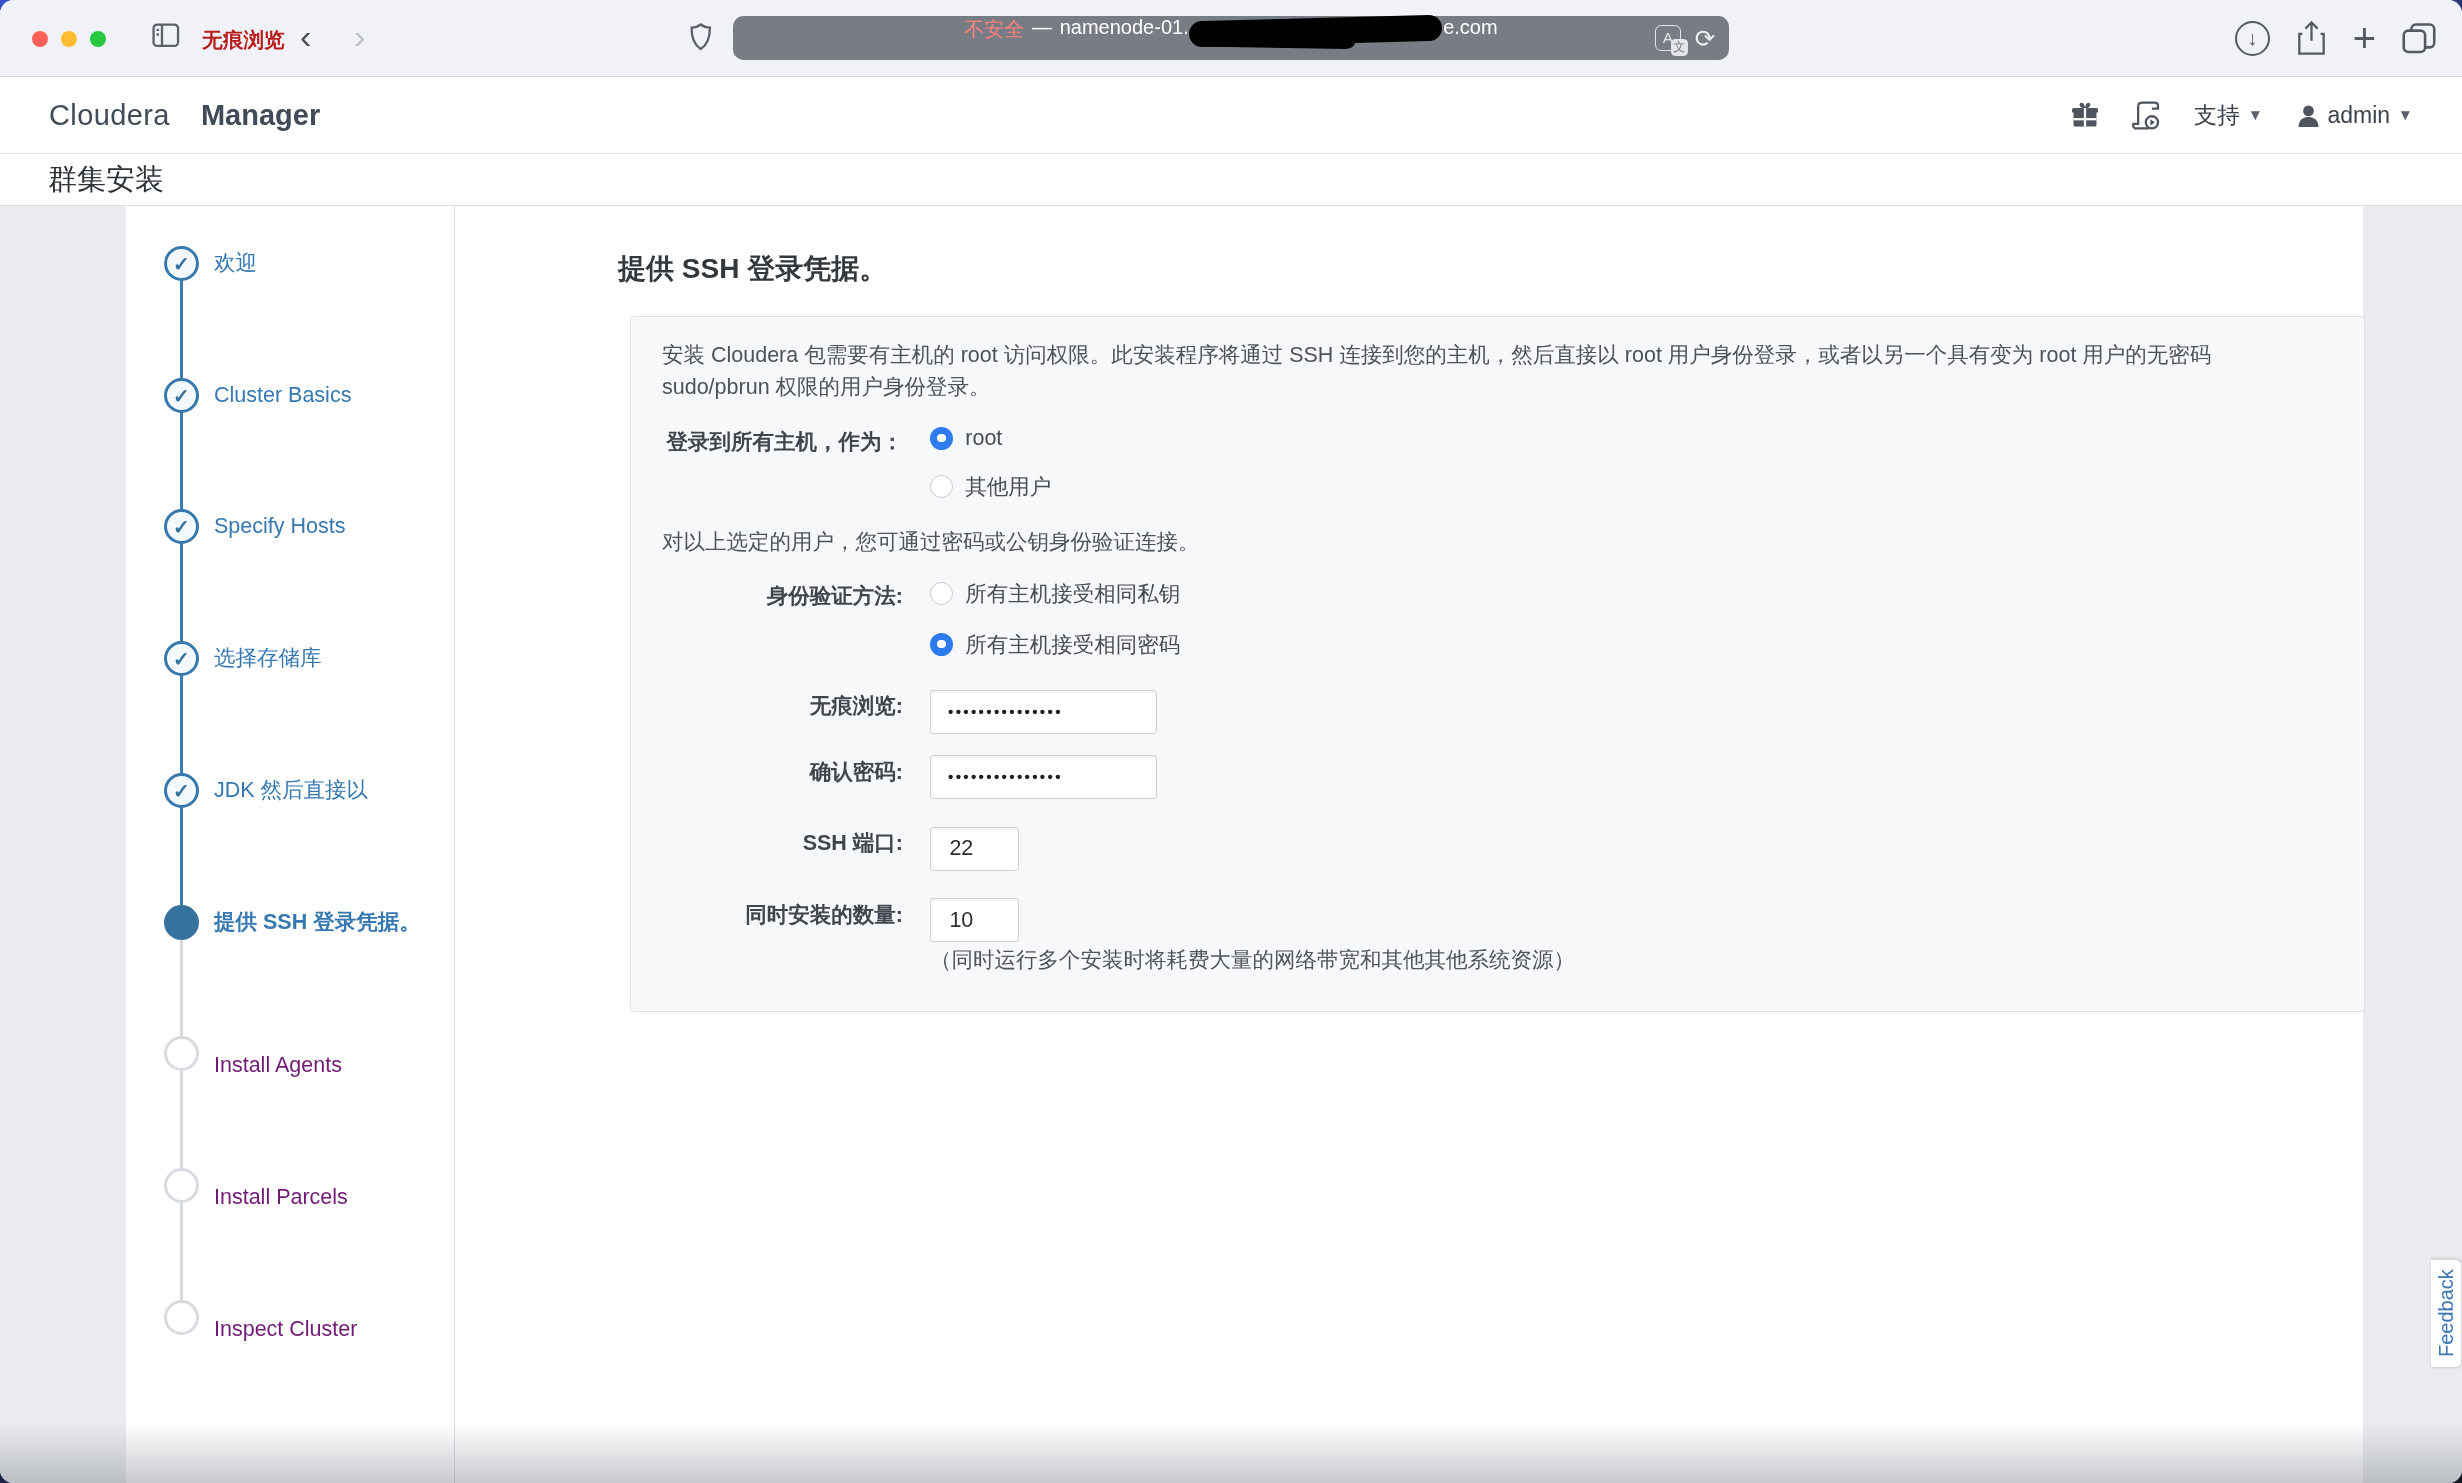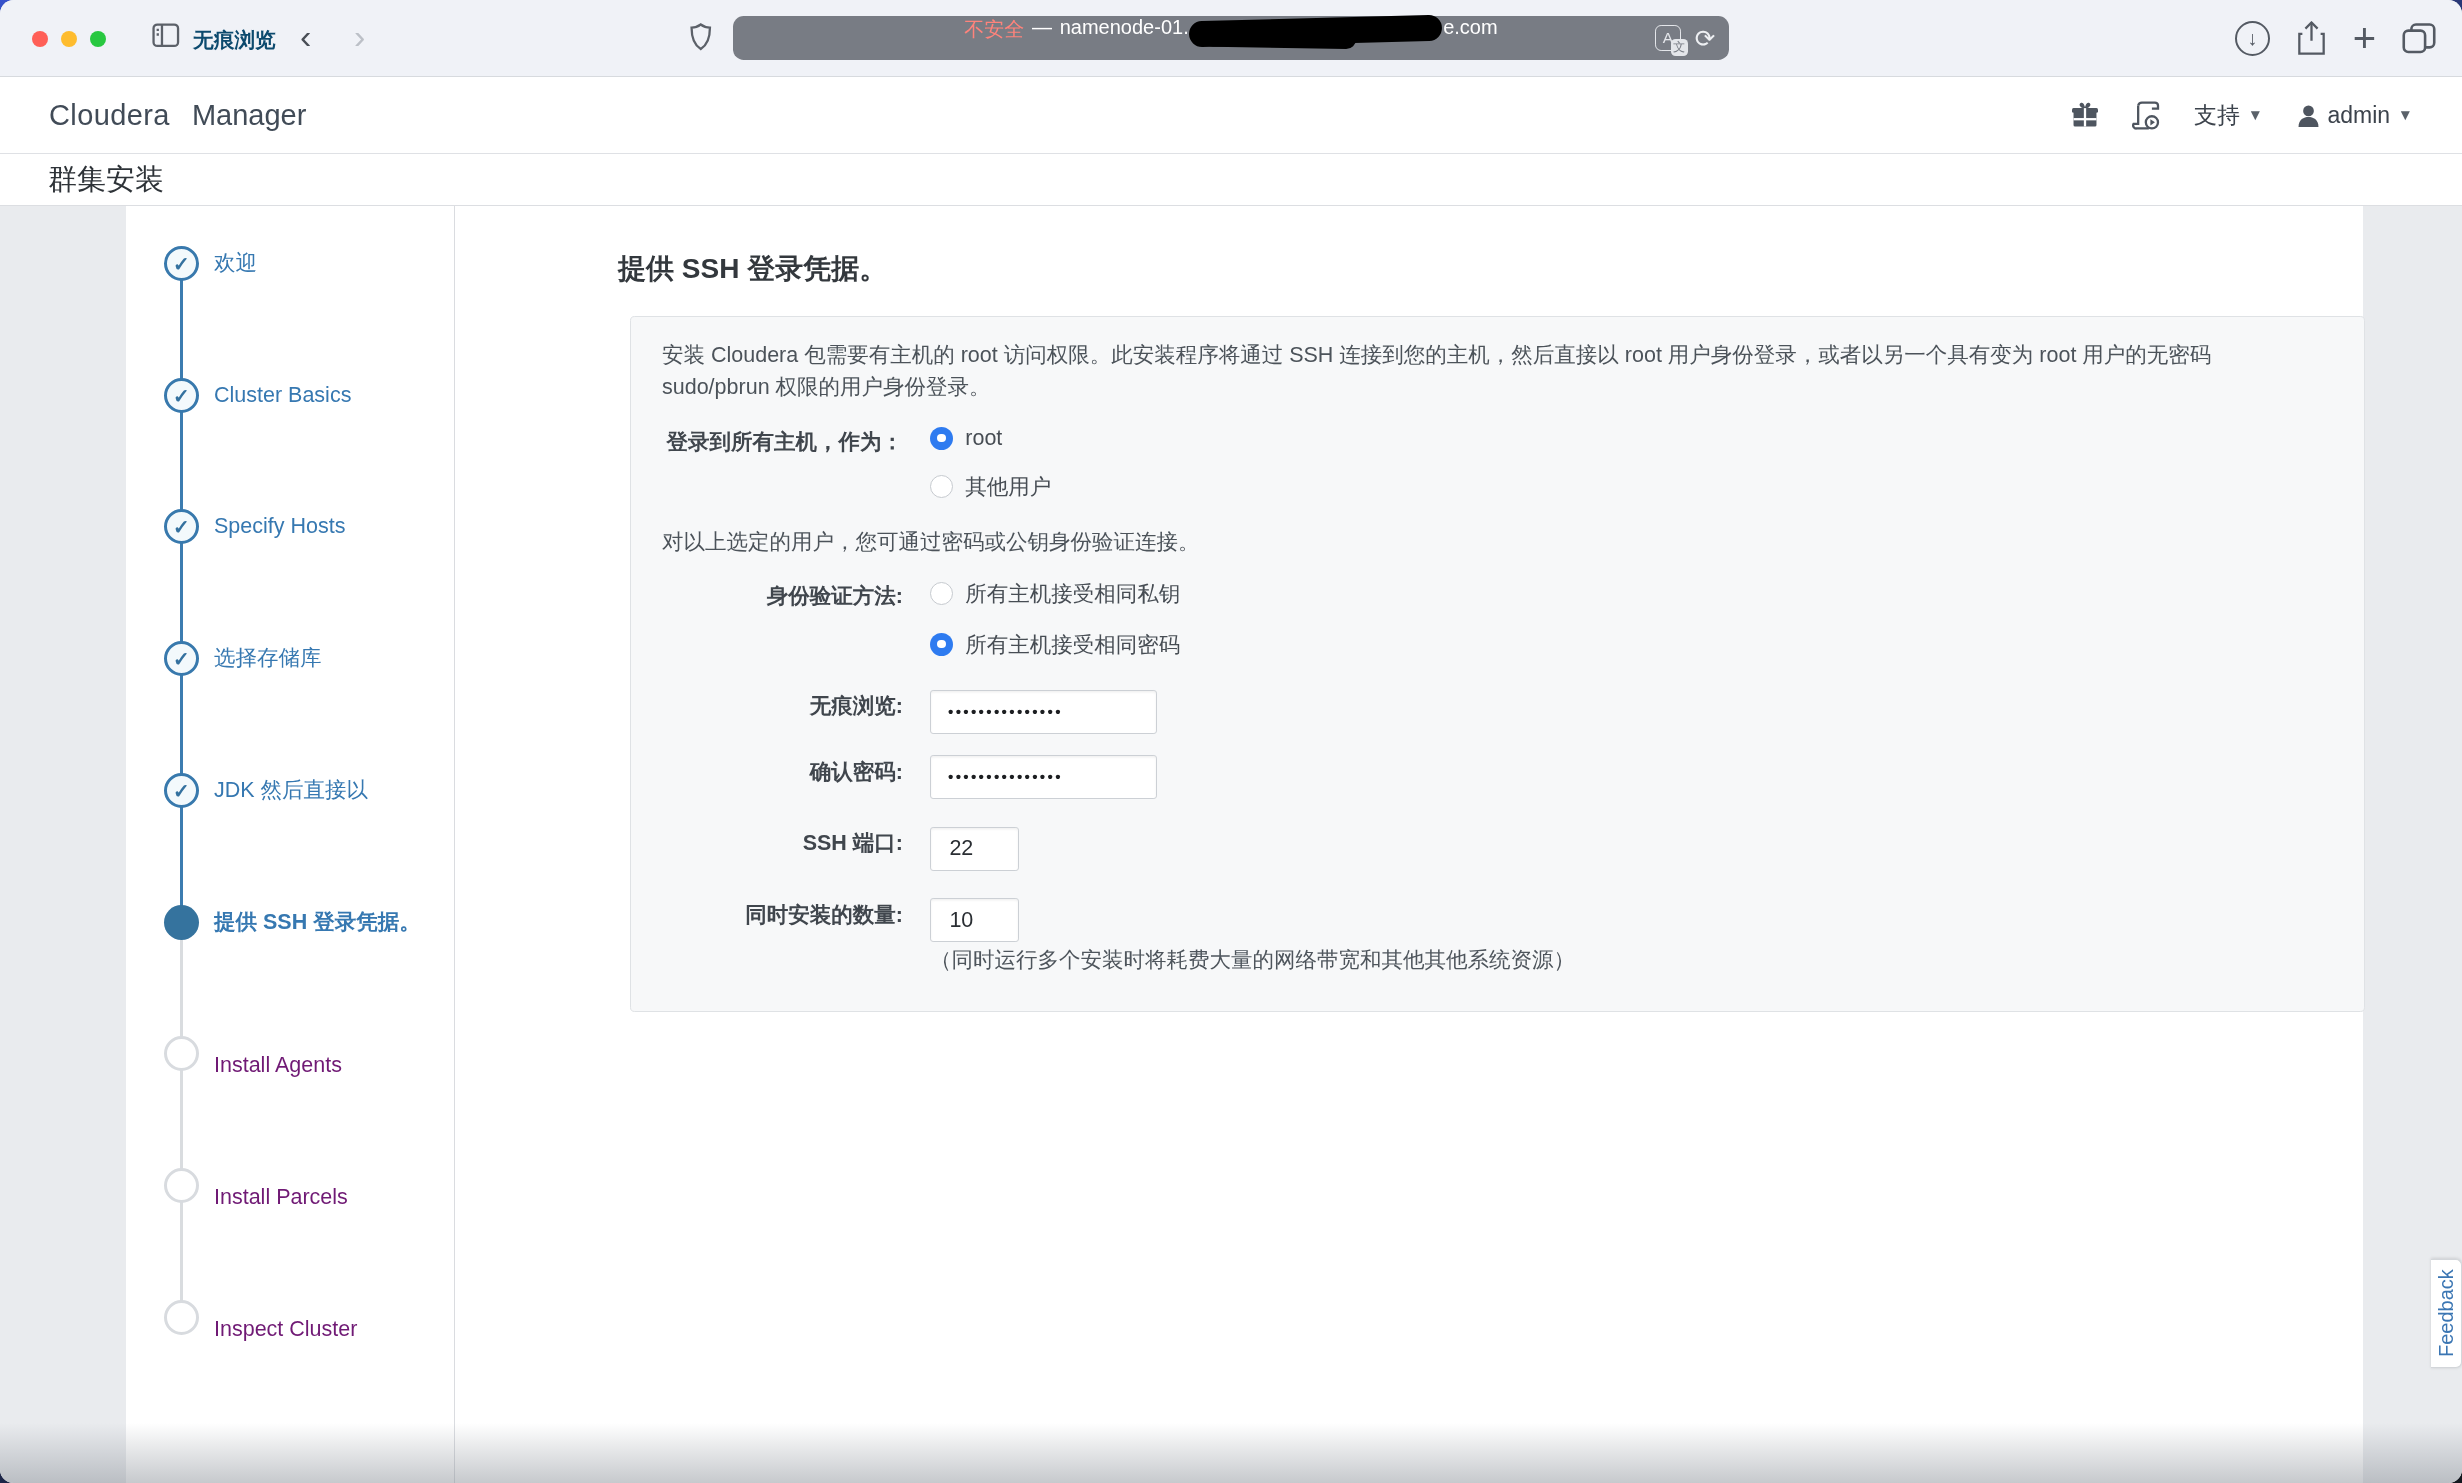--- a/index.html
+++ b/index.html
@@ -24,7 +24,7 @@
   .light { width:16px; height:16px; border-radius:50%; }
   .light.red{background:#ff5f57;} .light.yellow{background:#febc2e;} .light.green{background:#28c840;}
   .sidebar-toggle { position:absolute; left:152px; top:23px; color:#5c6169; }
-  .private-label { position:absolute; left:193px; top:26px; font-size:20.7px; font-weight:700; color:#0c4a6e; }
+  .private-label { position:absolute; left:202px; top:26px; font-size:20.7px; font-weight:700; color:#b91c1c; }
   .nav-back { position:absolute; left:300px; top:17px; font-size:34px; color:#494e56; }
   .nav-fwd  { position:absolute; left:354px; top:17px; font-size:34px; color:#bcc0c7; }
   .shield { position:absolute; left:calc(50% - 541px); top:23px; color:#5c6169; }

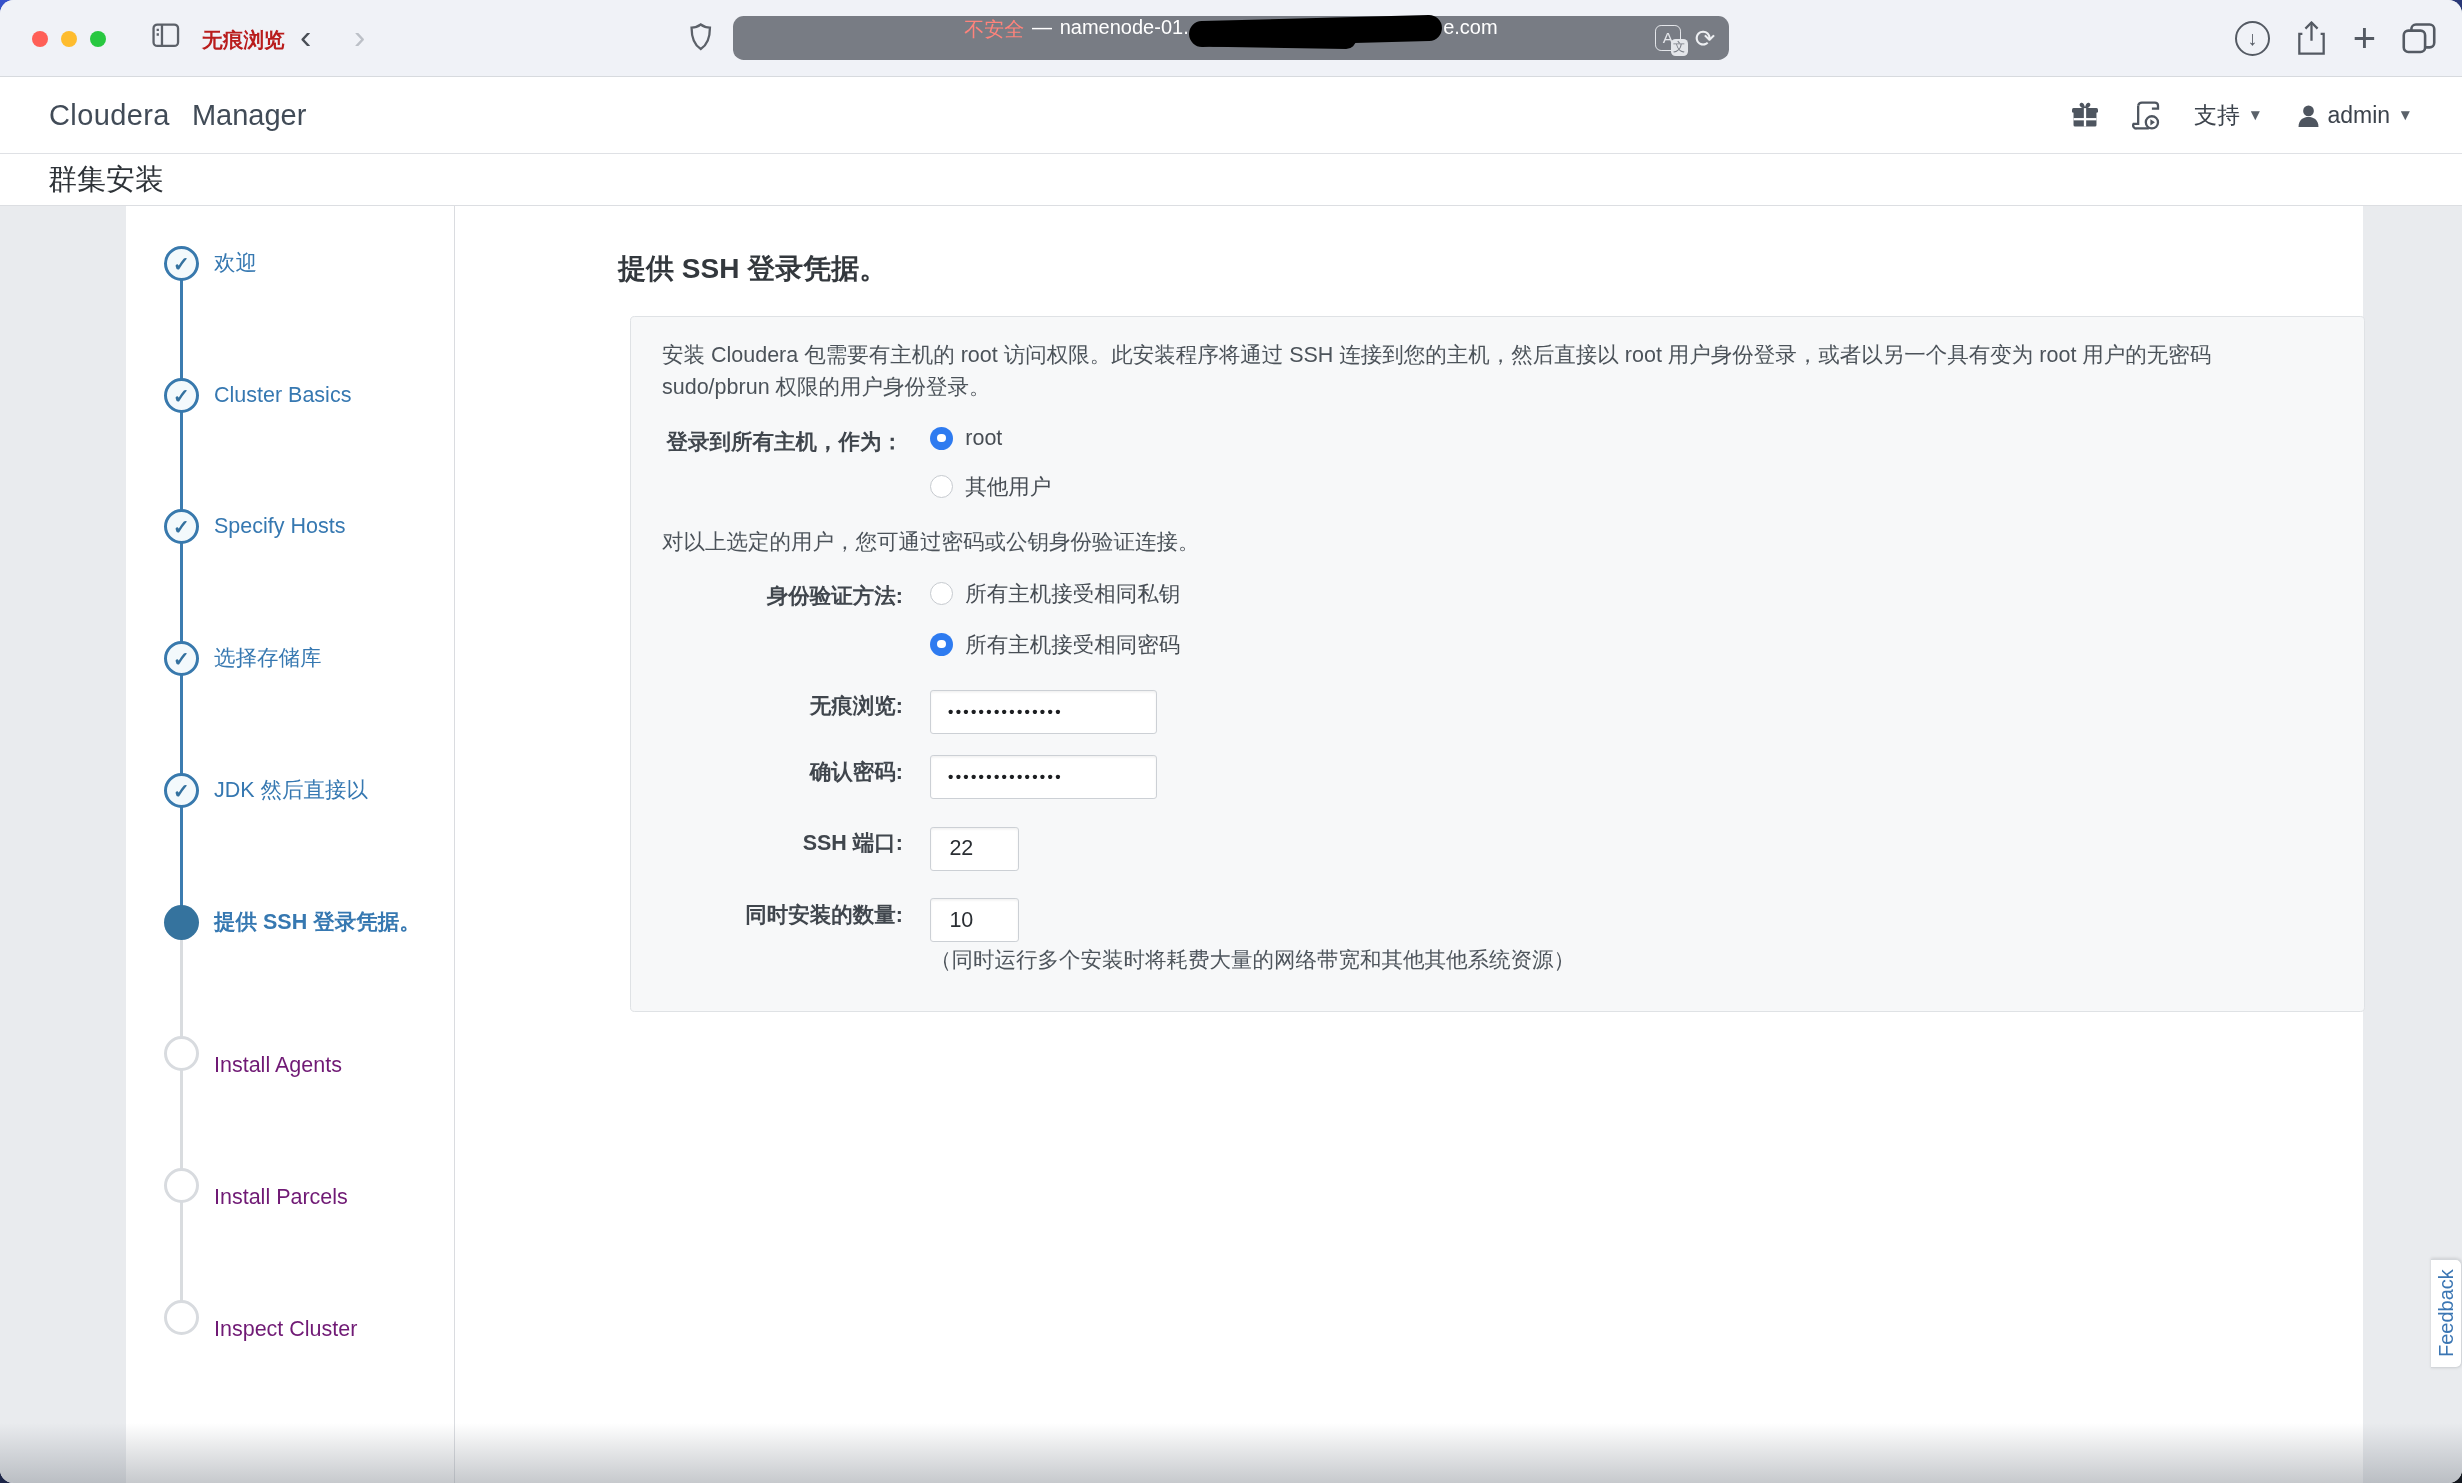--- a/index.html
+++ b/index.html
@@ -56,7 +56,7 @@
       display:flex; align-items:center; padding:0 49px; }
   .brand { font-size:29px; color:#414b57; }
   .brand .light-part { font-weight:300; letter-spacing:0.4px; }
-  .brand .bold-part { font-weight:400; margin-left:14px;text-align:center; }
+  .brand .bold-part { font-weight:700; margin-left:23px;text-align:center; }
   .cm-right { margin-left:auto; display:flex; align-items:center; gap:34px; color:#4e555f; font-size:23px; }
   .cm-item { display:flex; align-items:center; gap:7.7px; color:#3c434c; }
   .caret { font-size:15.3px; color:#5a6169; }

